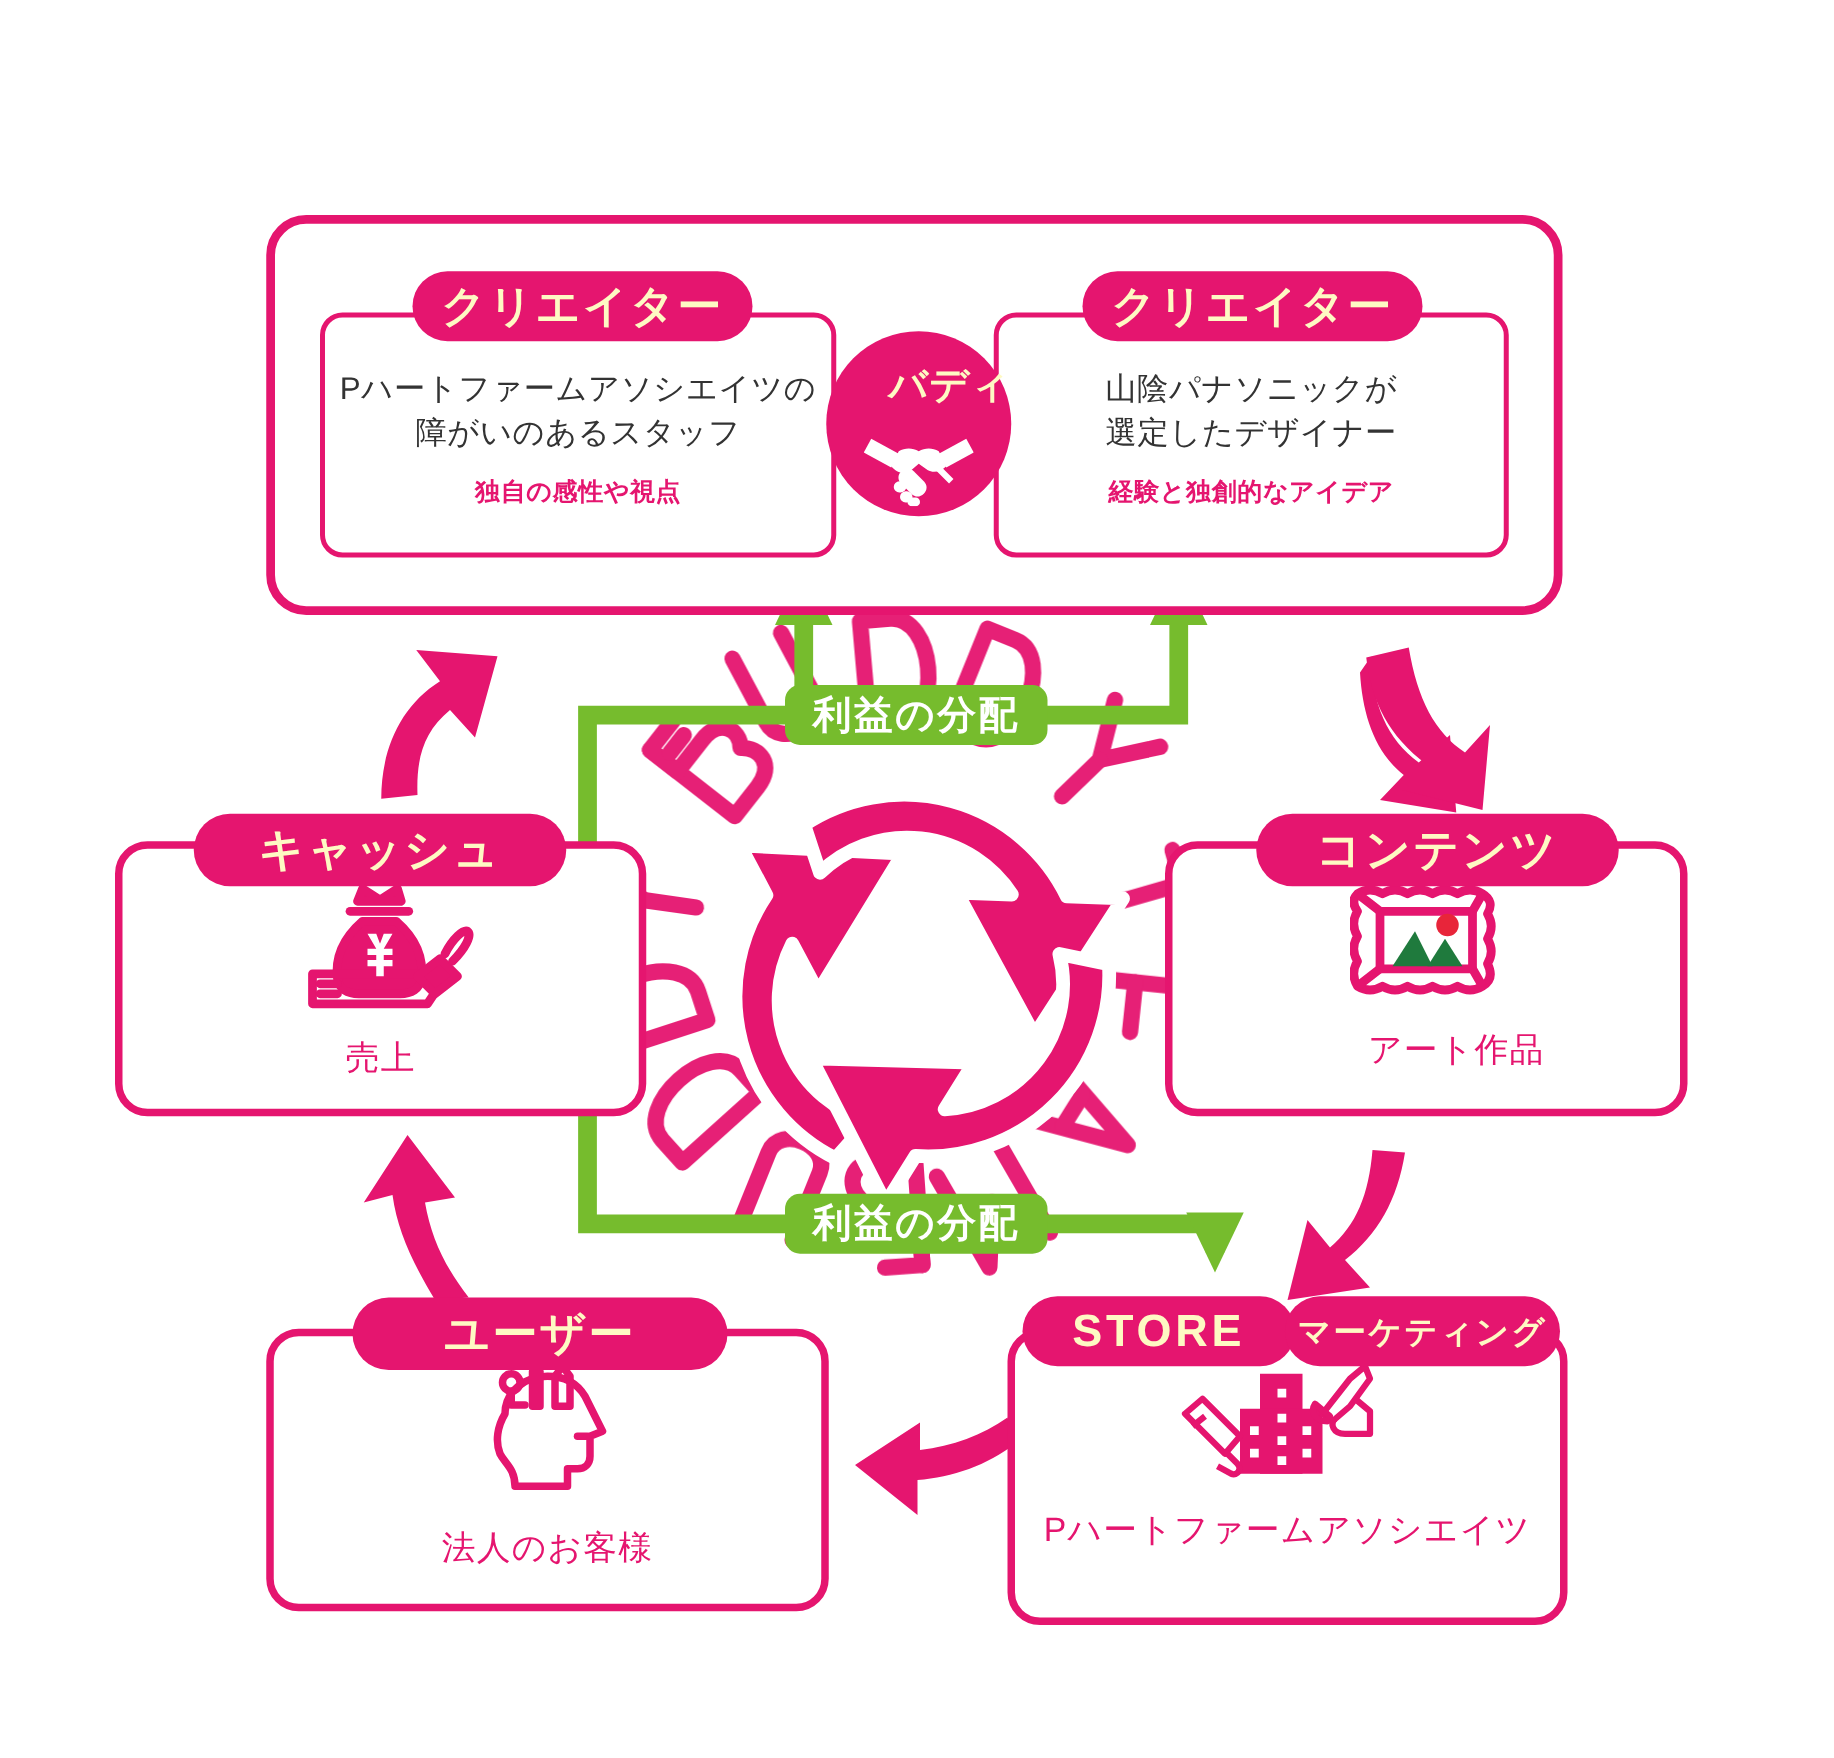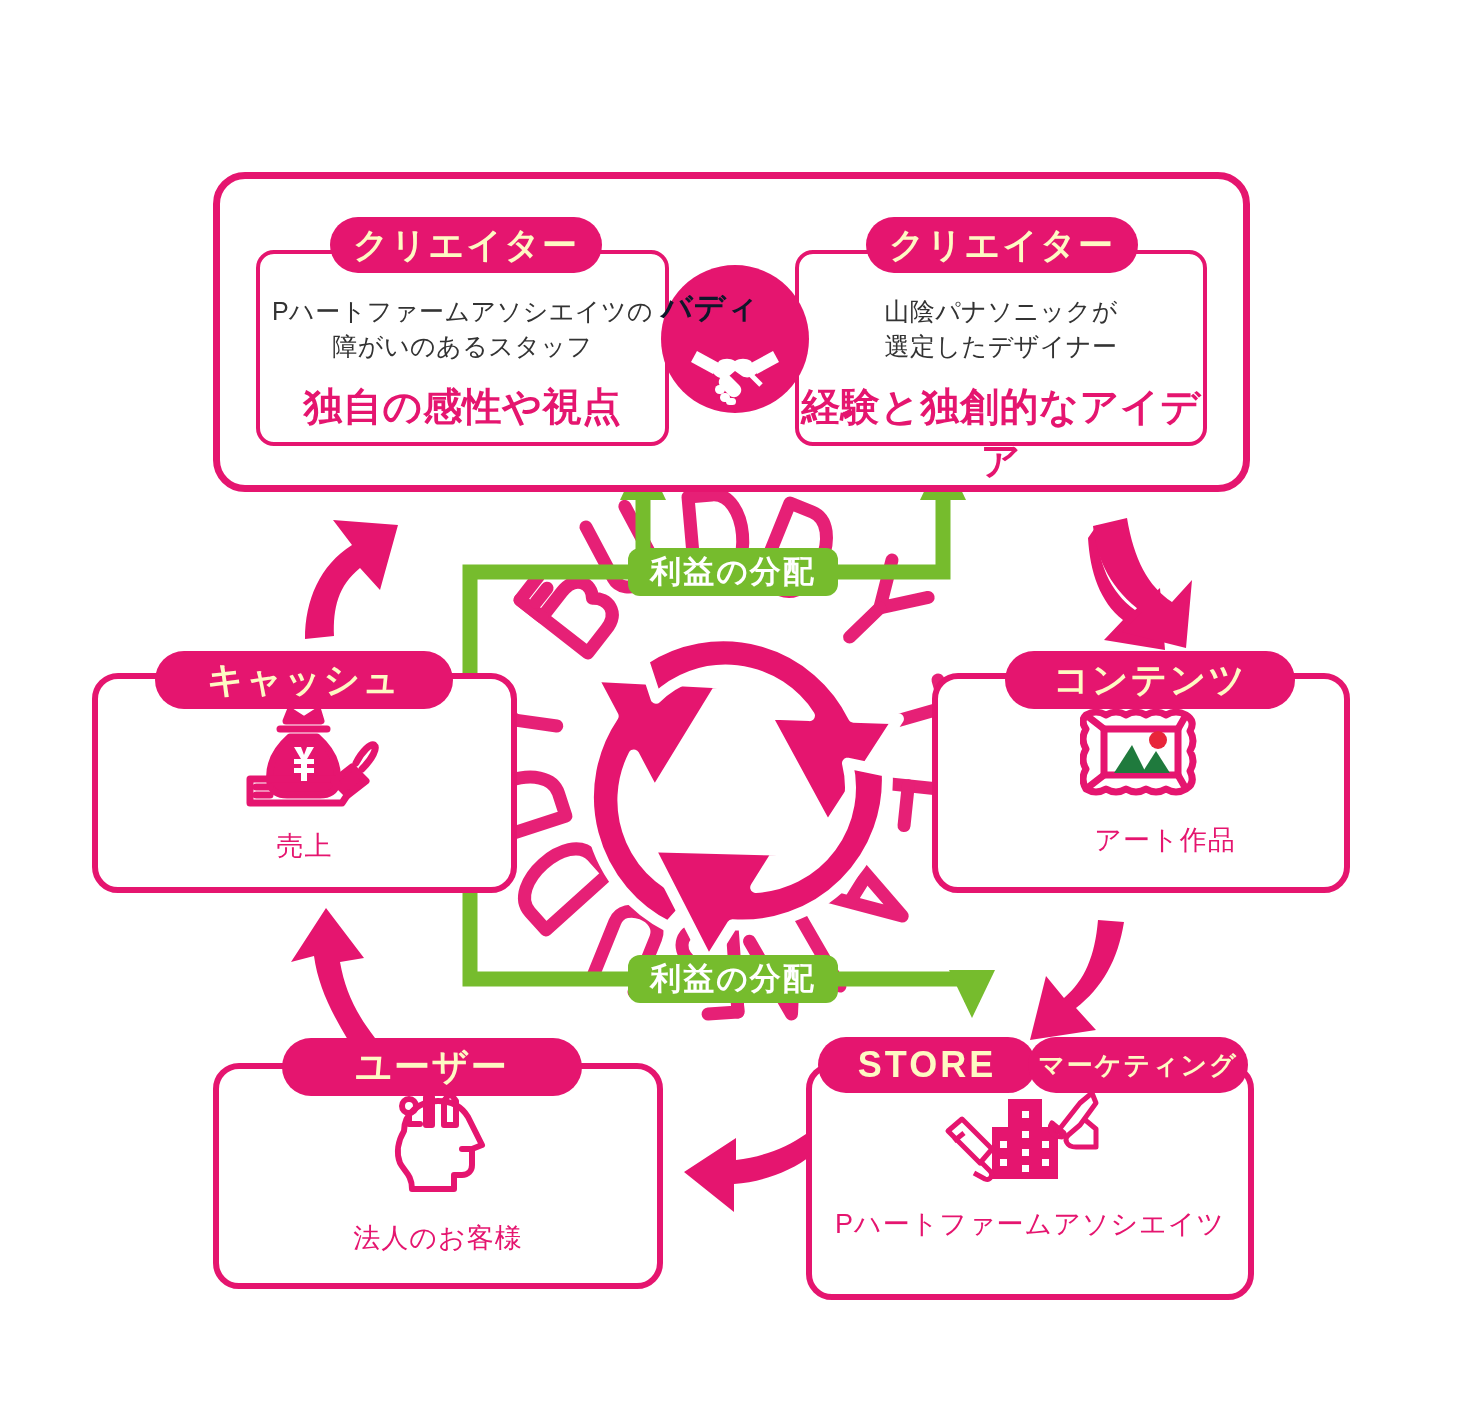--- a/index.html
+++ b/index.html
@@ -81,8 +81,8 @@
     border-radius:50%;background:var(--pink);z-index:45;
   }
   #buddy-label{
-    position:absolute;left:0;top:22px;width:100%;text-align:left;
-    color:#0f172a;font-size:31px;font-weight:bold;letter-spacing:1px;
+    position:absolute;left:0;top:22px;width:100%;text-align:right;
+    color:#fef9c3;font-size:31px;font-weight:bold;letter-spacing:1px;
   }
   #buddy-icon{position:absolute;left:50%;top:82px;transform:translateX(-50%);}
 

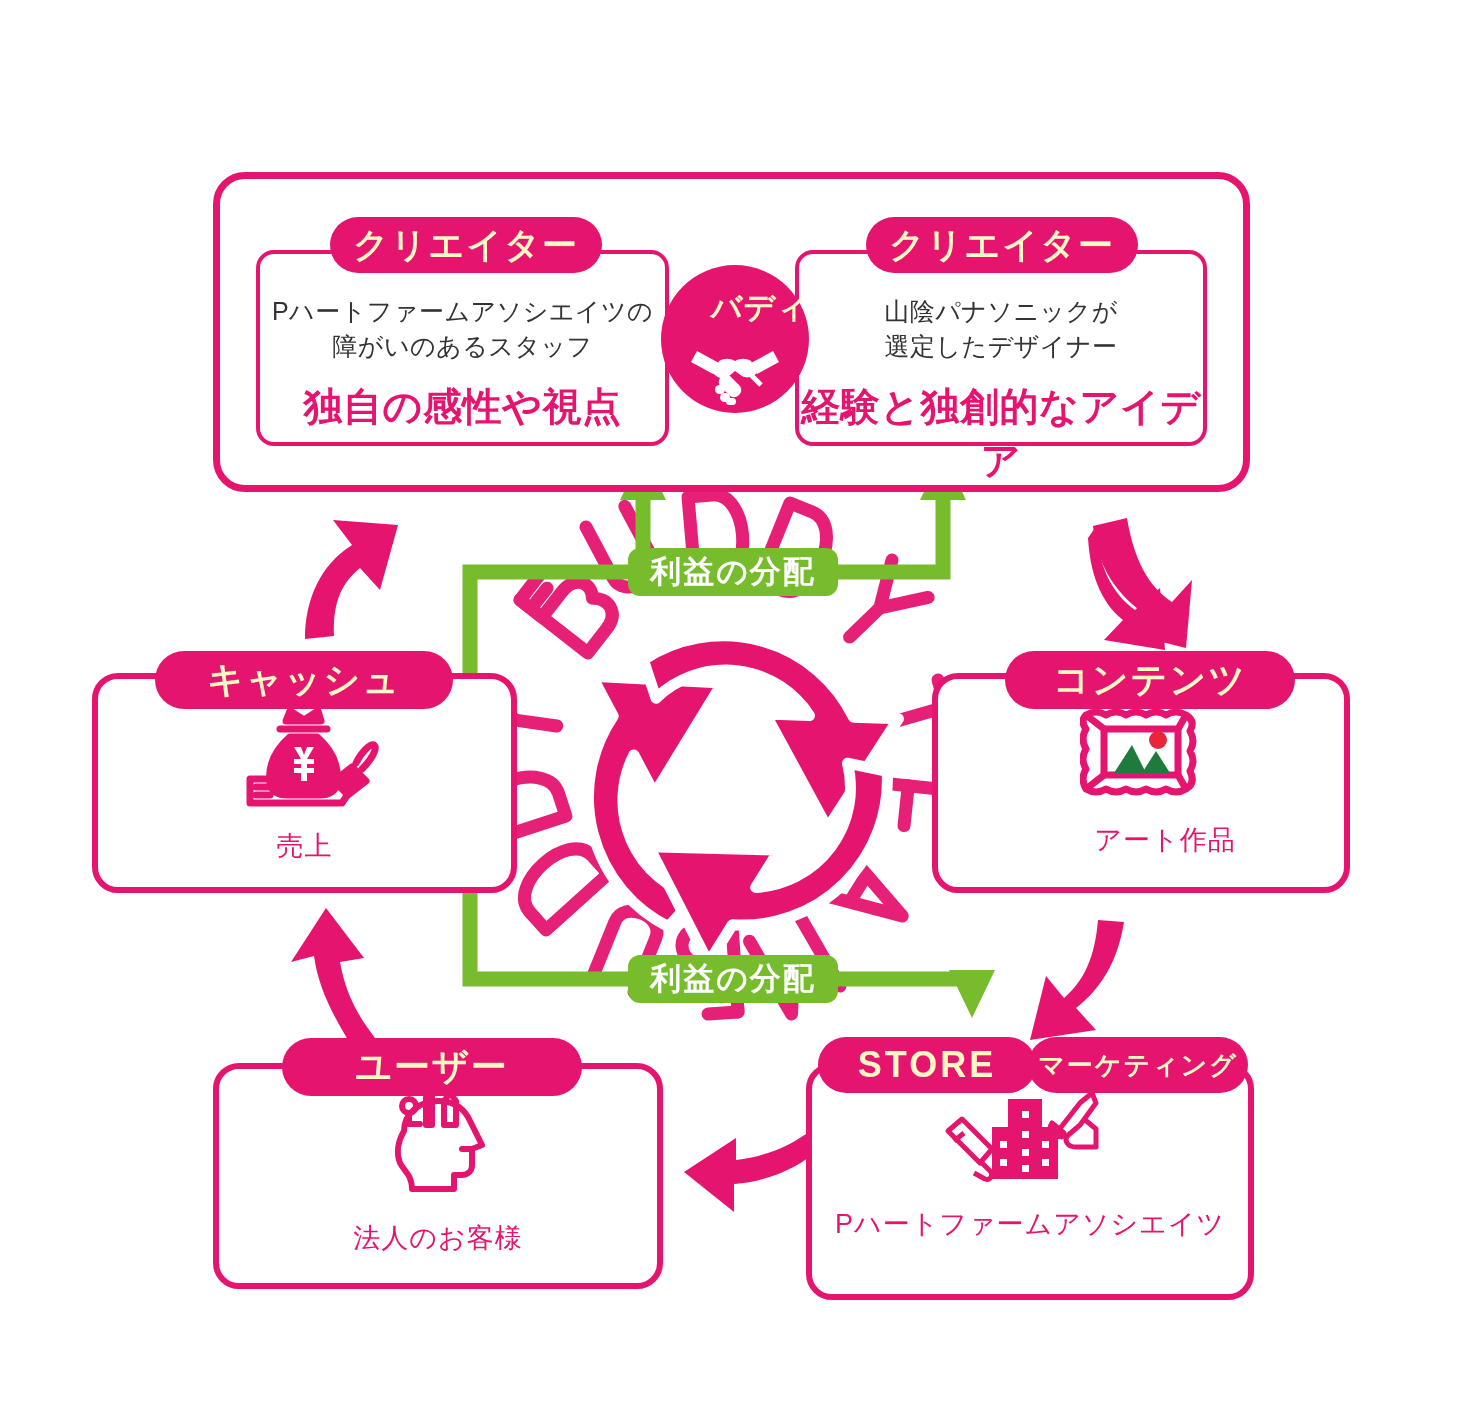--- a/index.html
+++ b/index.html
@@ -72,7 +72,7 @@
   }
   .creator-hl{
     position:absolute;width:100%;text-align:center;
-    color:var(--pink);font-size:39px;font-weight:bold;letter-spacing:.5px;
+    color:var(--pink);font-size:20px;font-weight:bold;letter-spacing:.5px;
   }
 
   

